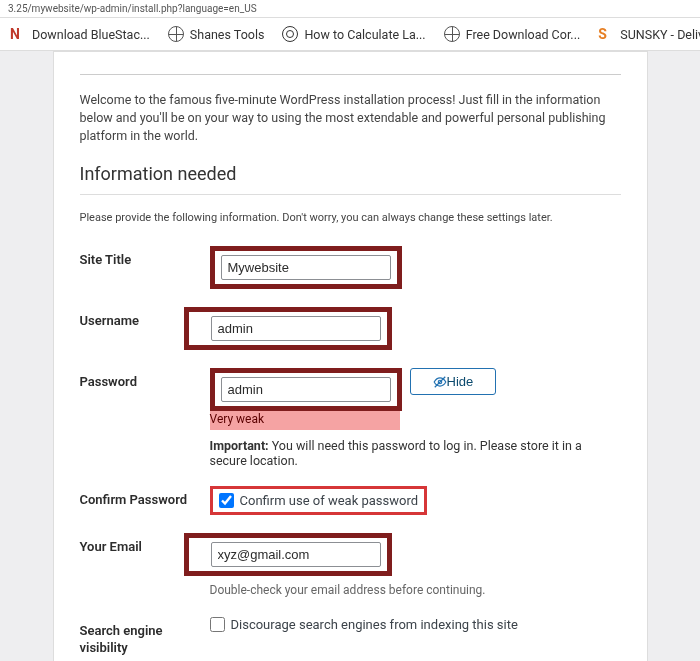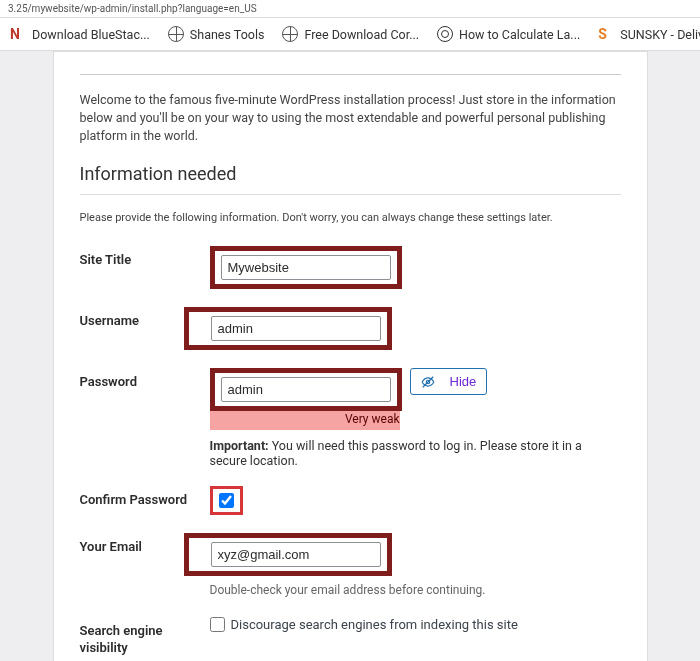--- a/index.html
+++ b/index.html
@@ -100,12 +100,12 @@
     <span>Shanes Tools</span>
   </div>
   <div class="bm-item">
+    <span class="bm-icon gear"></span>
+    <span>How to Calculate La...</span>
+  </div>
+  <div class="bm-item">
     <span class="bm-icon globe"></span>
     <span>Free Download Cor...</span>
-  </div>
-  <div class="bm-item">
-    <span class="bm-icon gear"></span>
-    <span>How to Calculate La...</span>
   </div>
   <div class="bm-item">
     <span class="bm-icon orange-s">S</span>

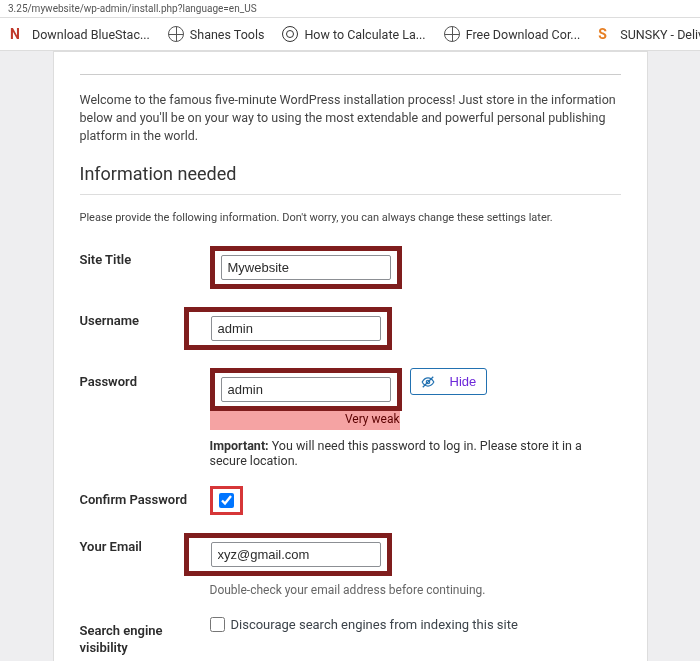--- a/index.html
+++ b/index.html
@@ -116,7 +116,7 @@
 <div class="page-wrap">
   <div class="card">
 
-    <p class="intro">Welcome to the famous five-minute WordPress installation process! Just store in the information below and you'll be on your way to using the most extendable and powerful personal publishing platform in the world.</p>
+    <p class="intro">Welcome to the famous five-minute WordPress installation process! Just fill in the information below and you'll be on your way to using the most extendable and powerful personal publishing platform in the world.</p>
 
     <h1 class="heading">Information needed</h1>
     <div class="hr"></div>

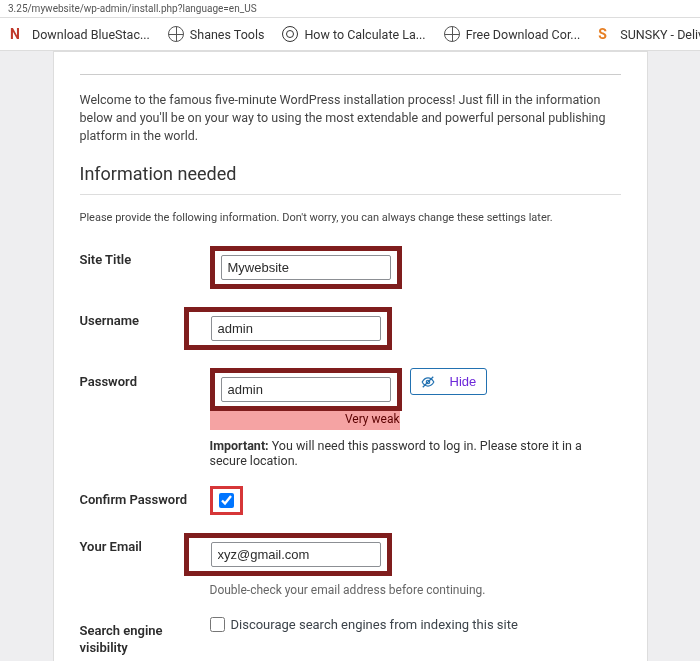--- a/index.html
+++ b/index.html
@@ -68,9 +68,9 @@
 
   .pass-bundle { display:flex; align-items:flex-start; gap:8px; }
   .hide-btn {
-    border:1px solid #2271b1; color:#6d28d9; background:#fff;
-    padding:5px 10px; border-radius:3px; font-size:13px;
-    display:inline-flex; align-items:center; gap:15px; cursor:pointer;
+    border:1px solid #2271b1; color:#0c4a6e; background:#fff;
+    padding:5px 22px; border-radius:3px; font-size:13px;
+    display:inline-flex; align-items:center; gap:0; cursor:pointer;
   }
   .strength {
     background:#f5a3a3; text-align:right; font-size:12px; padding:4px 0; color:#5b0000;

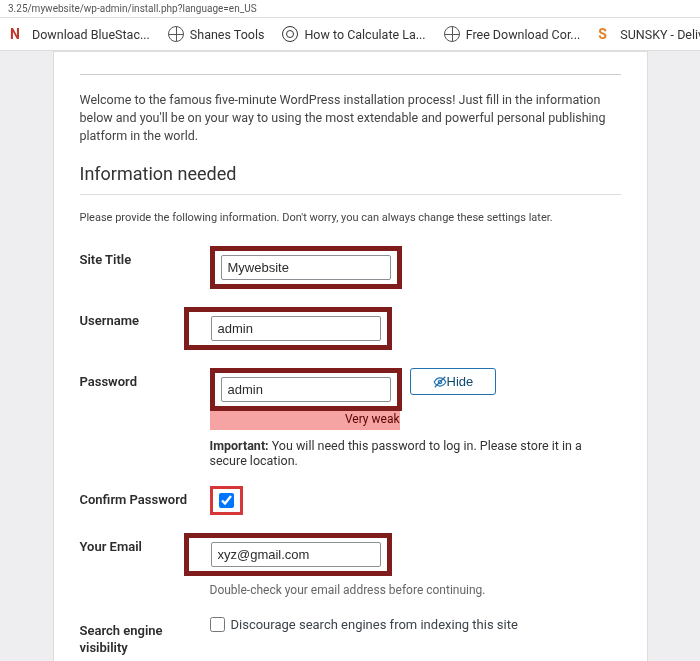--- a/index.html
+++ b/index.html
@@ -73,7 +73,7 @@
     display:inline-flex; align-items:center; gap:0; cursor:pointer;
   }
   .strength {
-    background:#f5a3a3; text-align:right; font-size:12px; padding:4px 0; color:#5b0000;
+    background:#f5a3a3; text-align:left; font-size:12px; padding:4px 0; color:#5b0000;
     width:190px; margin-top:-3px;
   }
   .important { font-size:12.5px; margin-top:8px; color:#333; }

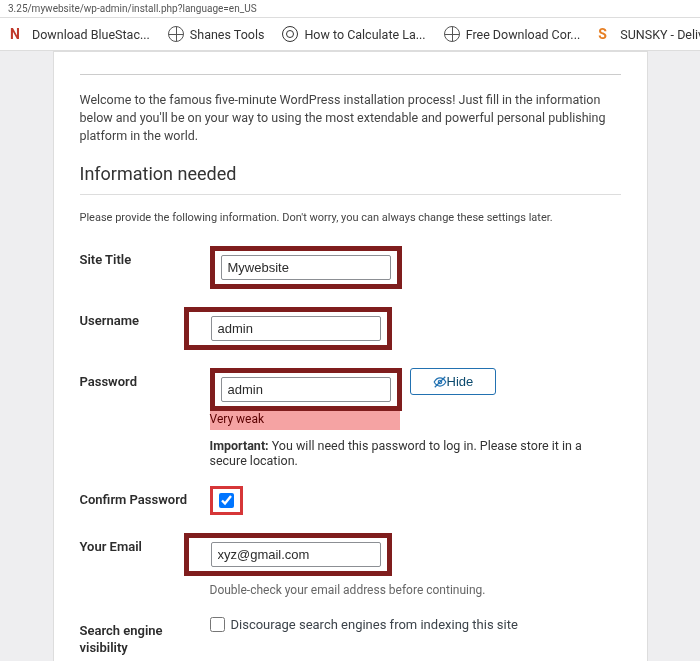--- a/index.html
+++ b/index.html
@@ -170,6 +170,7 @@
       <div class="form-ctrl">
         <span class="hl-chk">
           <input type="checkbox" class="chk" checked="" style="">
+          <span>Confirm use of weak password</span>
         </span>
       </div>
     </div>

